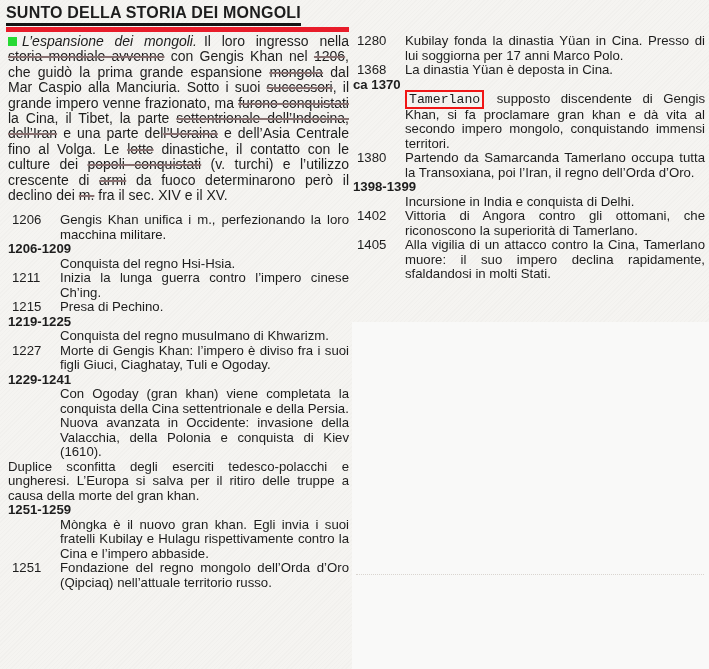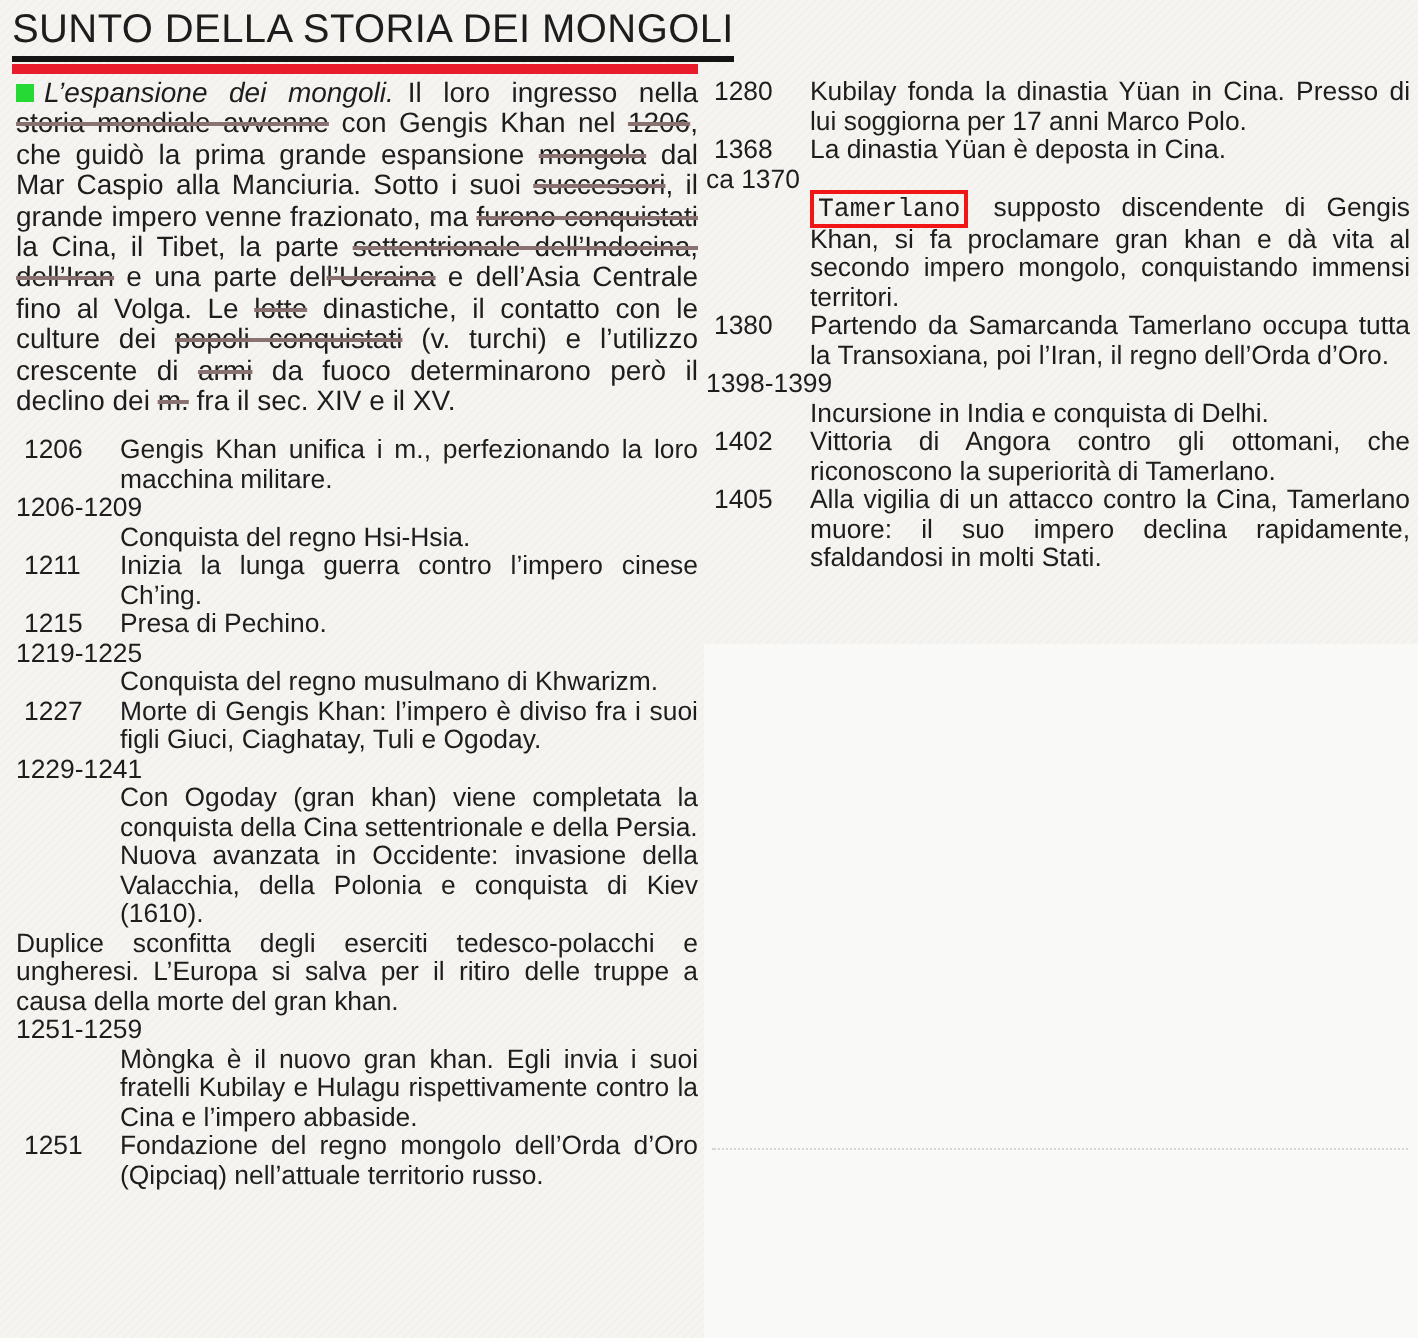--- a/index.html
+++ b/index.html
@@ -25,7 +25,7 @@
   header { padding: 4px 0 0 6px; }
   h1 {
     display: inline-block;
-    font-size: 20px; font-weight: 400; letter-spacing: 0.2px;
+    font-size: 16px; font-weight: 700; letter-spacing: 0.2px;
     border-bottom: 3px solid #141414; padding-bottom: 1px;
     white-space: nowrap;
   }

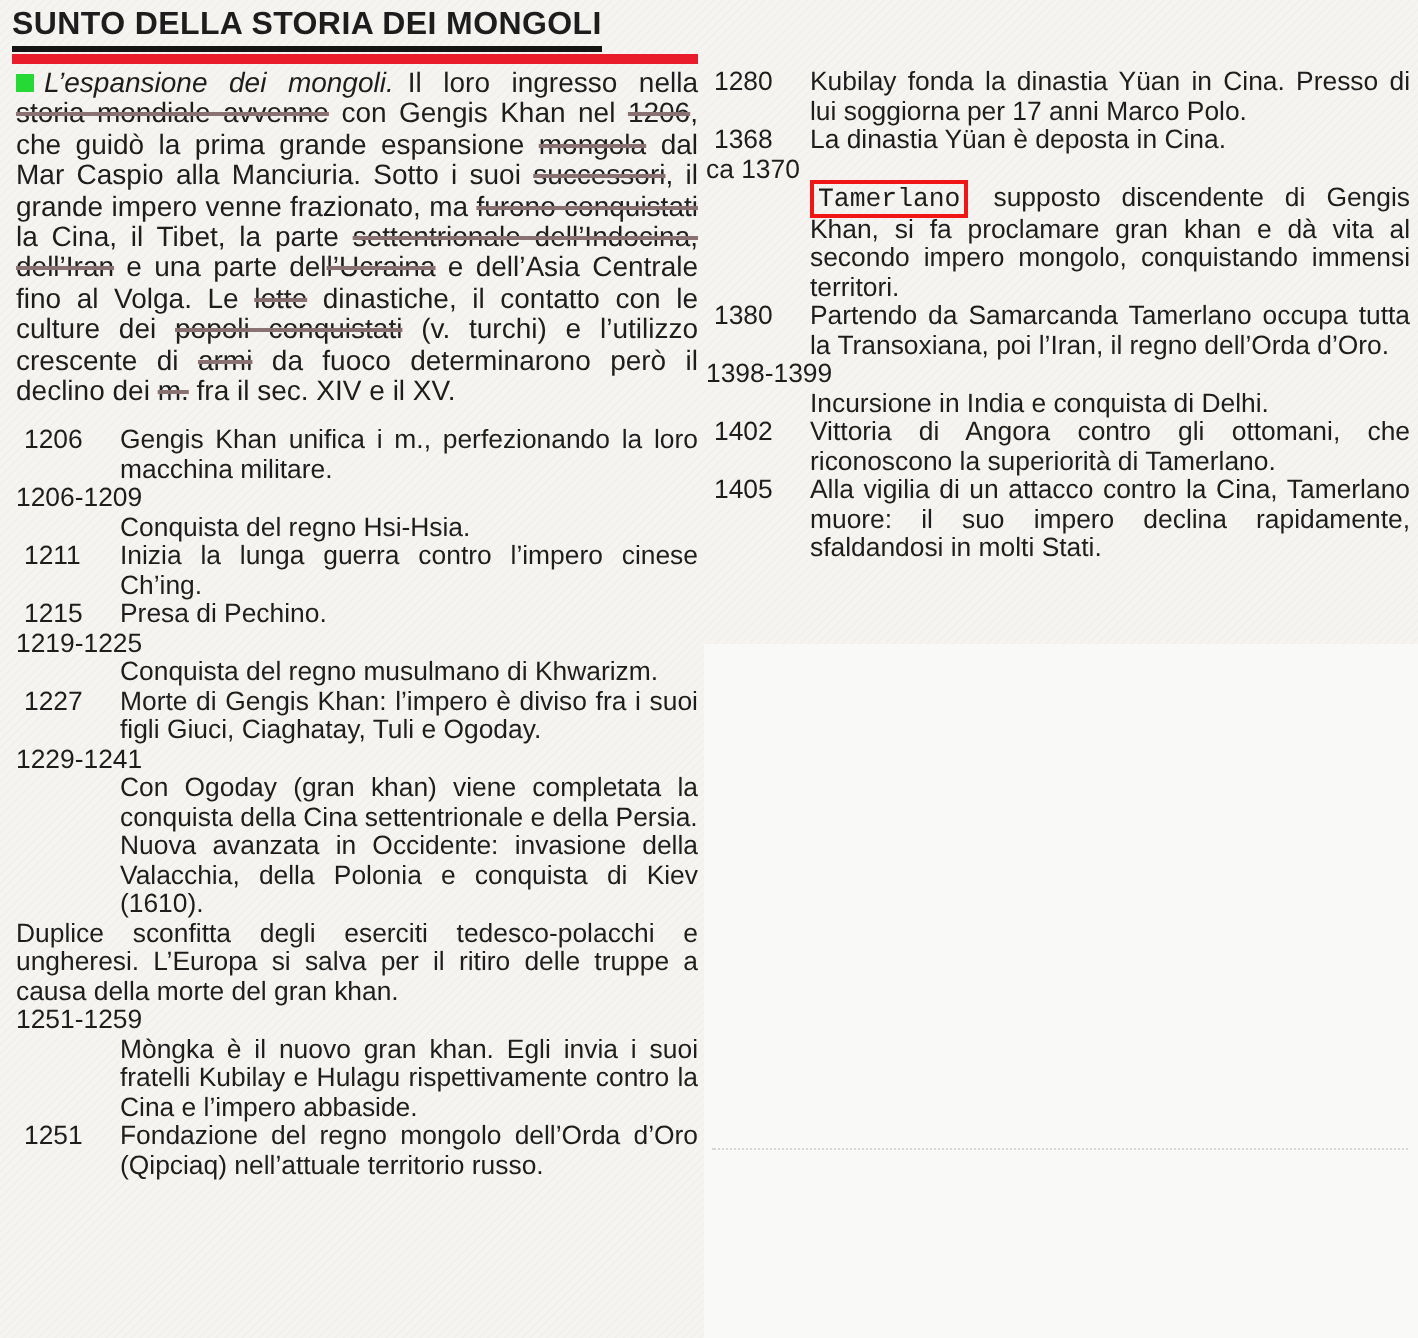--- a/index.html
+++ b/index.html
@@ -53,7 +53,7 @@
   .entry .year { flex: 0 0 52px; padding-left: 4px; white-space: nowrap; }
   .entry .etext { flex: 1; text-align: justify; }
   .entry.wide { display: block; }
-  .entry.wide .year { display: block; padding-left: 0; }
+  .entry.wide .year { display: block; padding-left: 0; font-weight: bold; }
   .entry.wide .etext { display: block; margin-left: 52px; }
 
   .redbox {

